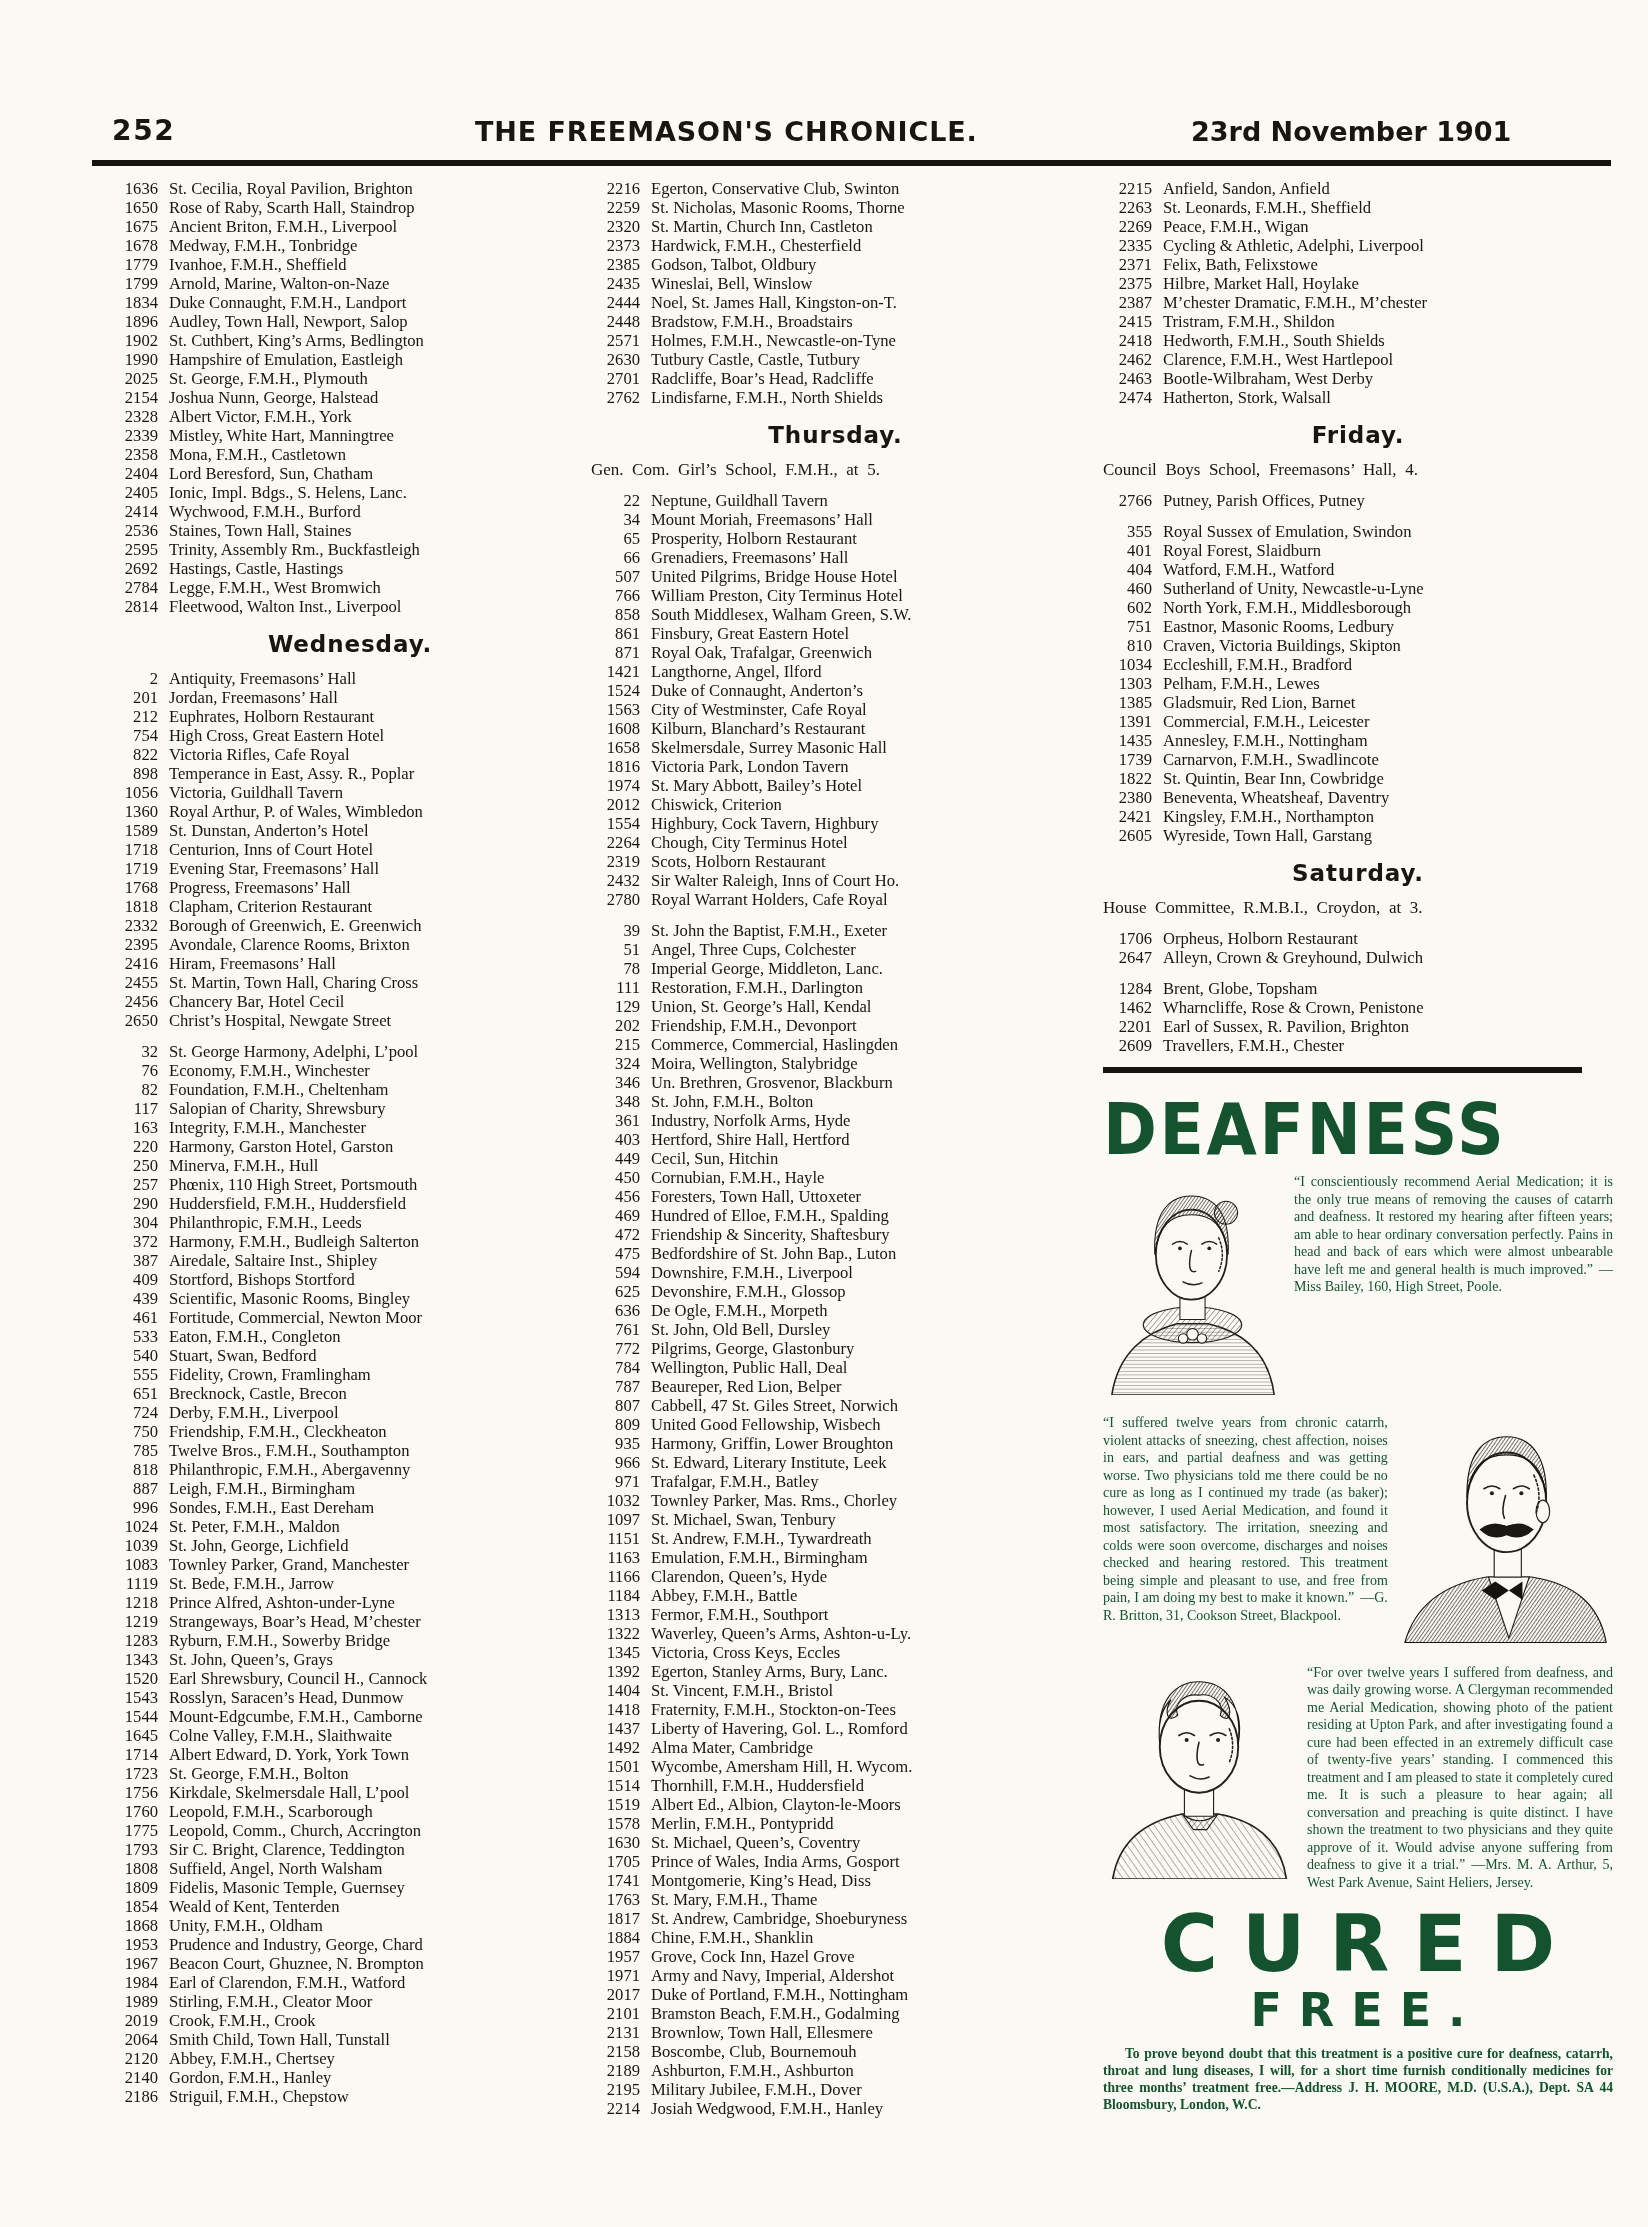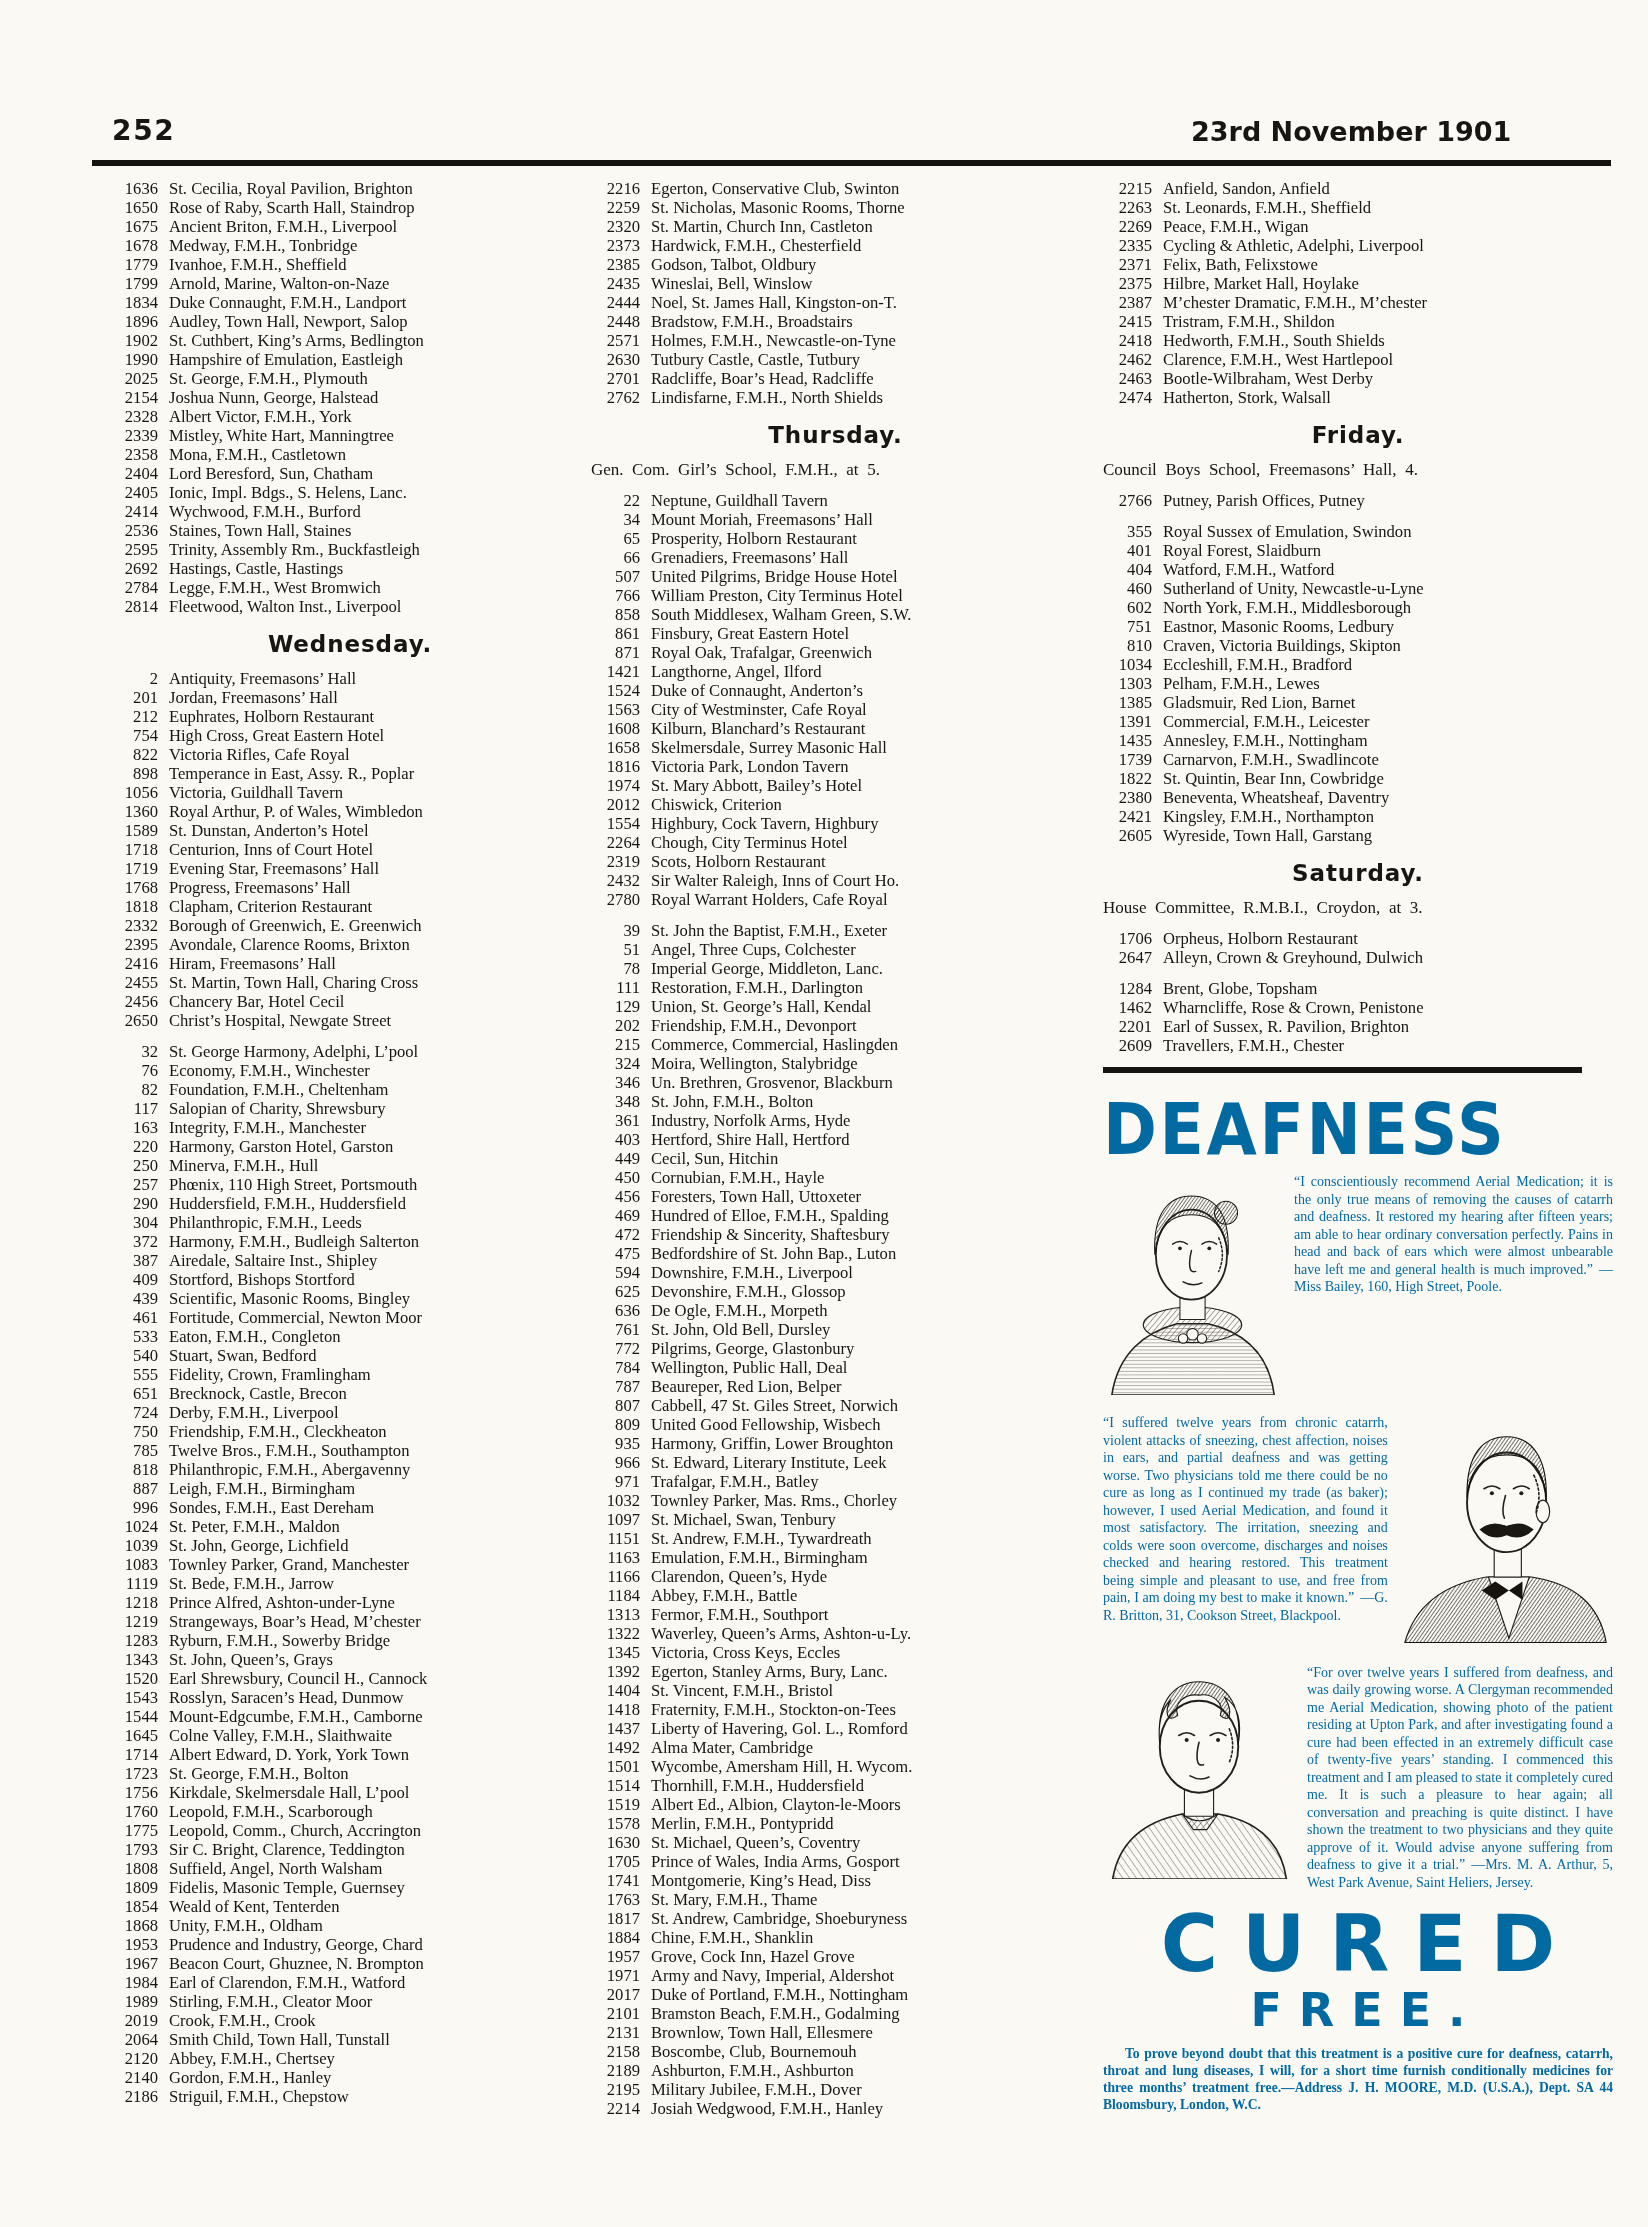--- a/index.html
+++ b/index.html
@@ -83,6 +83,7 @@
 
   <header class="masthead">
     <span class="page-num">252</span>
+    <span class="m-title">THE FREEMASON'S CHRONICLE.</span>
     <span class="m-date">23rd November 1901</span>
   </header>
   <div class="head-rule"></div>

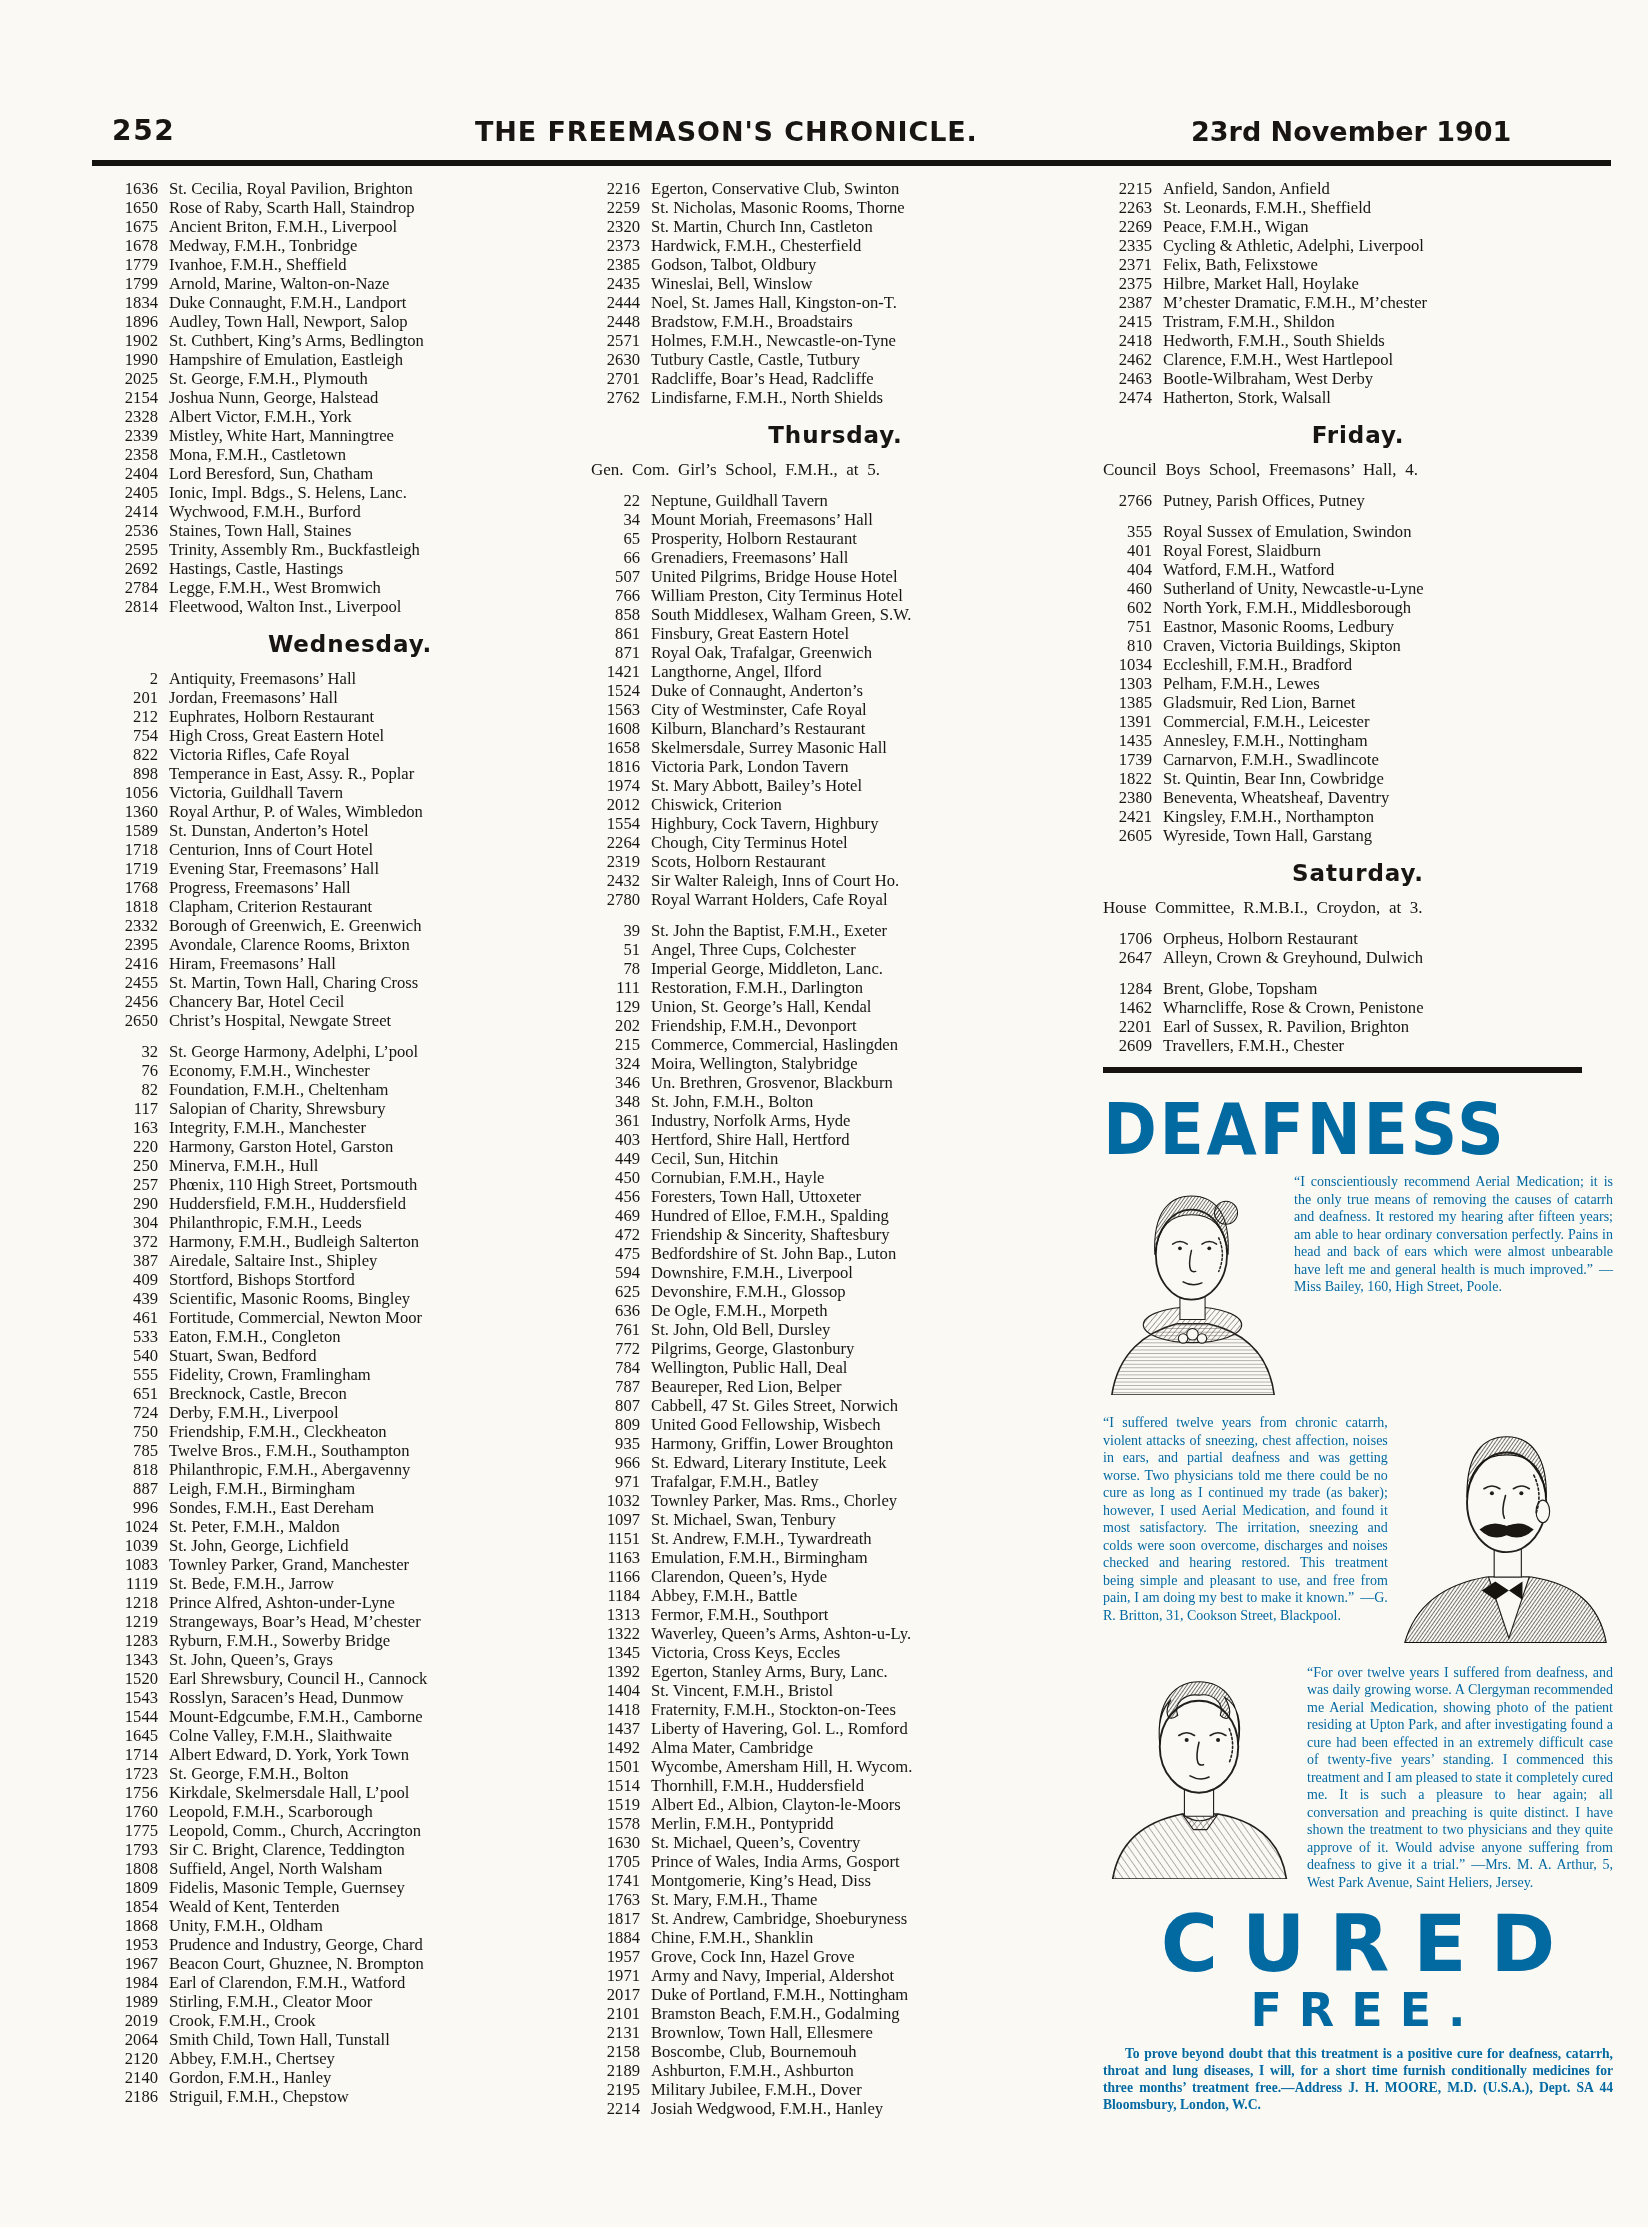--- a/index.html
+++ b/index.html
@@ -30,7 +30,7 @@
   .note{font-size:17px;line-height:20.5px;margin:0 0 10.2px 0;word-spacing:4.3px;white-space:nowrap;}
   
   .ad-divider{height:6px;background:#161310;width:94%;margin:10.2px 0 20.5px 0;}
-  .ad{font-family:"Liberation Serif","DejaVu Serif",serif;color:#0369a1;}
+  .ad{font-family:"Liberation Serif","DejaVu Serif",serif;color:#14532d;}
   .ad-title{
     margin:0 0 13.6px 0;font-family:"DejaVu Sans",sans-serif;font-weight:bold;
     font-size:65px;letter-spacing:2.6px;line-height:66px;transform:scaleY(1.1);transform-origin:top left;

